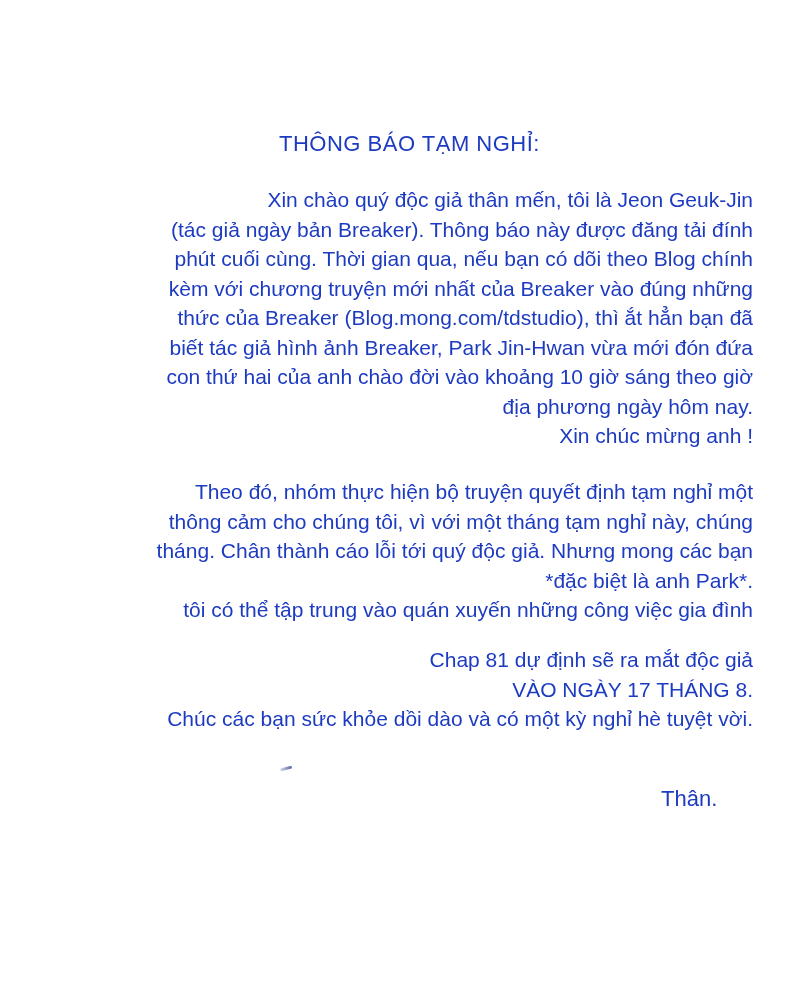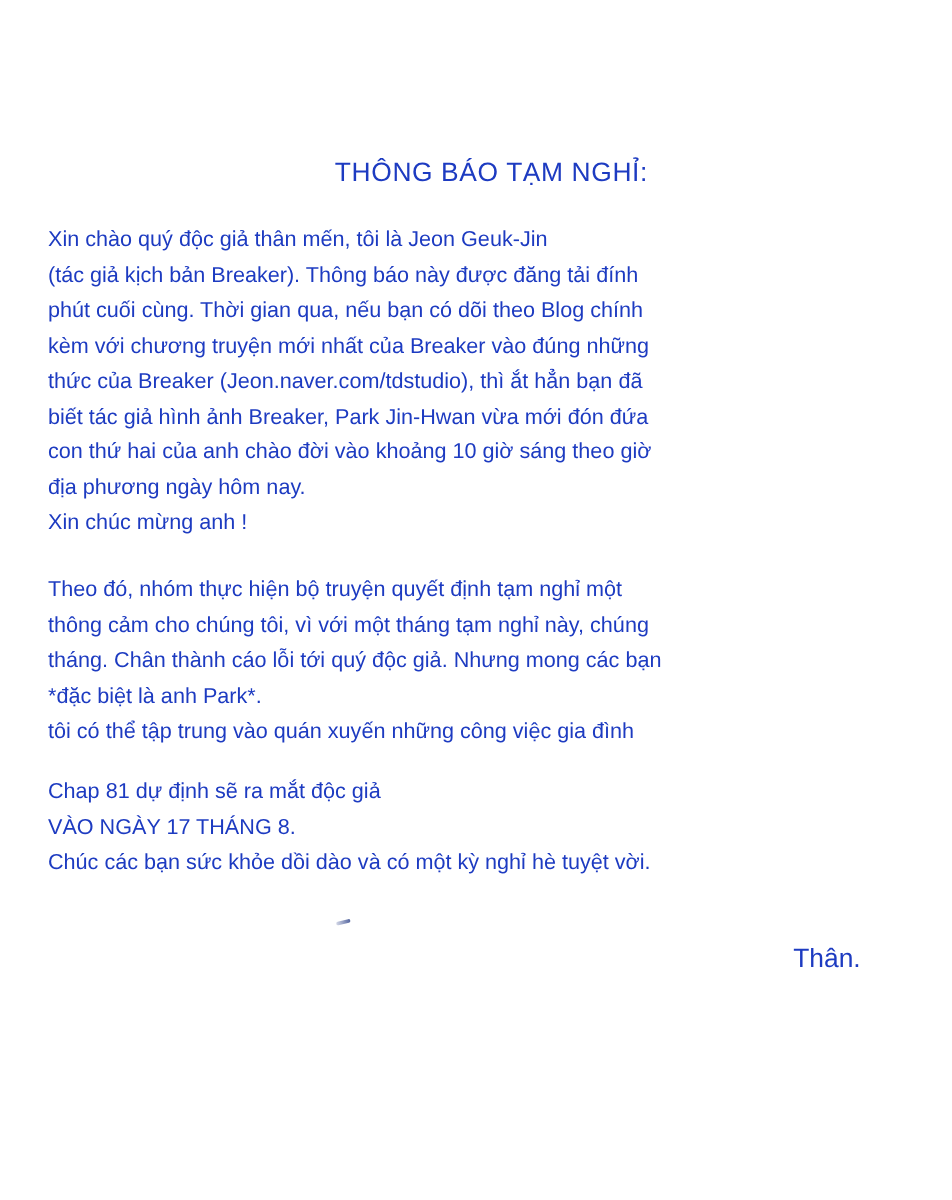--- a/index.html
+++ b/index.html
@@ -35,8 +35,8 @@
     position: absolute;
     left: 40px;
     width: 713px;
-    text-align: left;
-    font-size: 18px;
+    text-align: right;
+    font-size: 21px;
     line-height: 29.5px;
   }
   .para1 { top: 185px; }

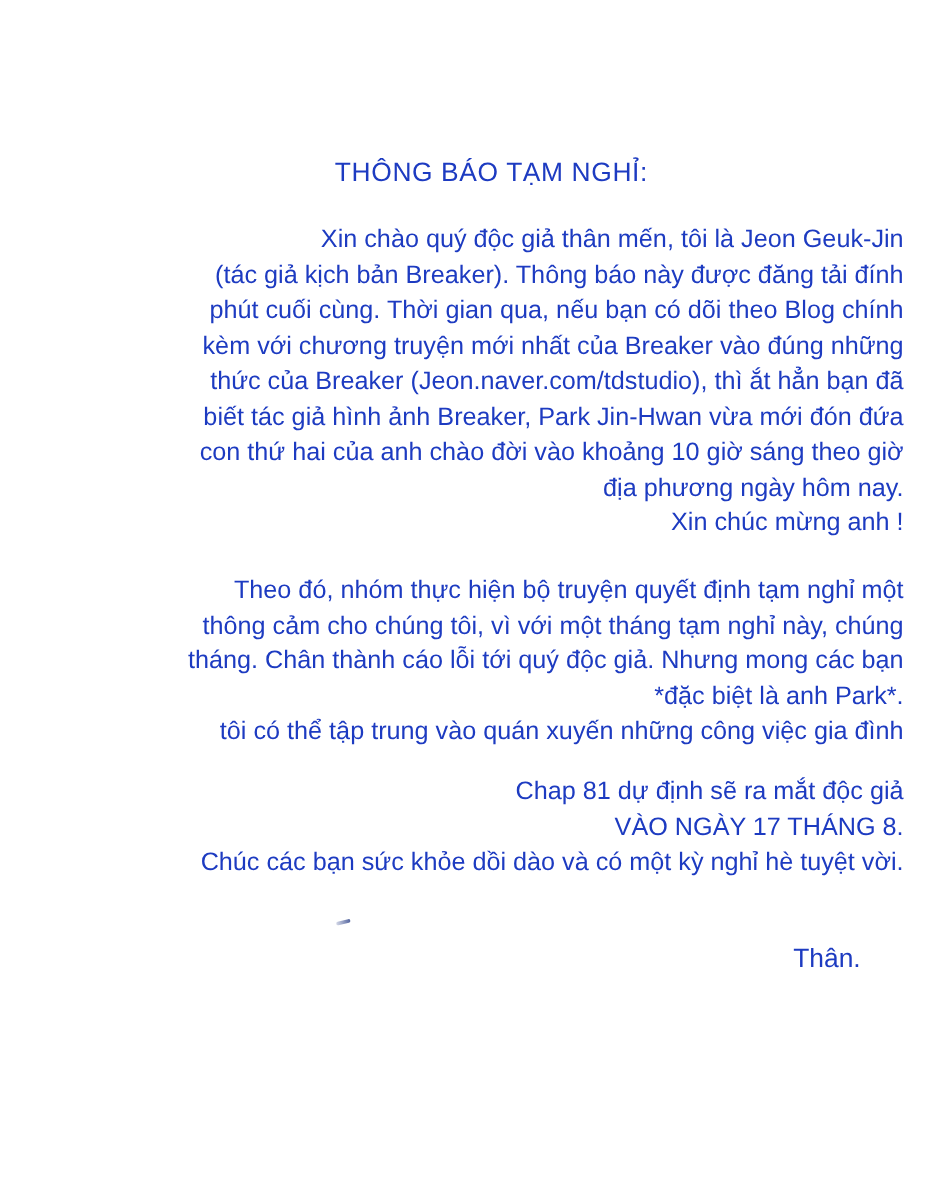--- a/index.html
+++ b/index.html
@@ -77,7 +77,7 @@
 
   <div class="para para1">
     <div class="line">Xin chào quý độc giả thân mến, tôi là Jeon Geuk-Jin</div>
-    <div class="line">(tác giả kịch bản Breaker). Thông báo này được đăng tải đính</div>
+    <div class="line">(tác giả ngày bản Breaker). Thông báo này được đăng tải đính</div>
     <div class="line">phút cuối cùng. Thời gian qua, nếu bạn có dõi theo Blog chính</div>
     <div class="line">kèm với chương truyện mới nhất của Breaker vào đúng những</div>
     <div class="line">thức của Breaker (Jeon.naver.com/tdstudio), thì ắt hẳn bạn đã</div>

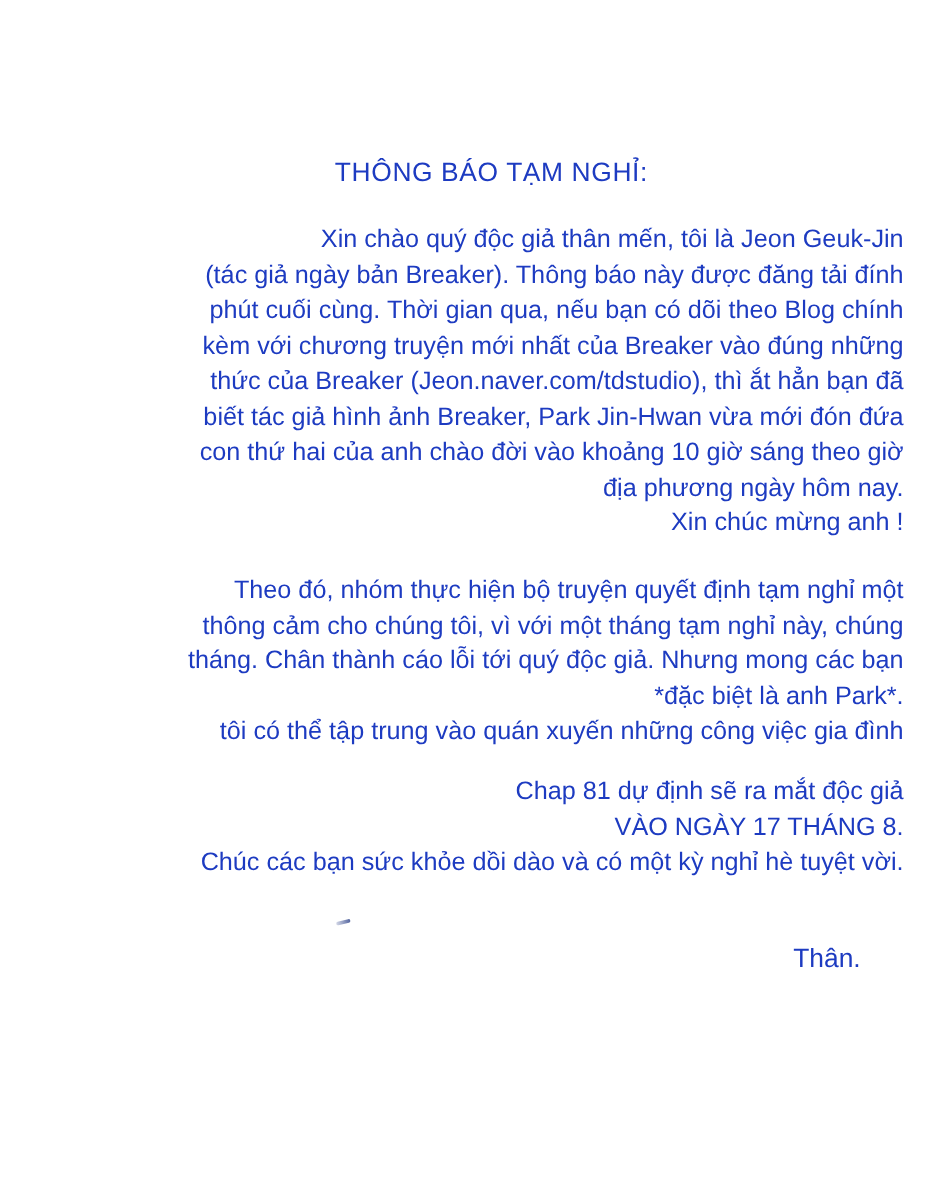--- a/index.html
+++ b/index.html
@@ -80,7 +80,7 @@
     <div class="line">(tác giả ngày bản Breaker). Thông báo này được đăng tải đính</div>
     <div class="line">phút cuối cùng. Thời gian qua, nếu bạn có dõi theo Blog chính</div>
     <div class="line">kèm với chương truyện mới nhất của Breaker vào đúng những</div>
-    <div class="line">thức của Breaker (Jeon.naver.com/tdstudio), thì ắt hẳn bạn đã</div>
+    <div class="line">thức của Breaker (Blog.mong.com/tdstudio), thì ắt hẳn bạn đã</div>
     <div class="line">biết tác giả hình ảnh Breaker, Park Jin-Hwan vừa mới đón đứa</div>
     <div class="line">con thứ hai của anh chào đời vào khoảng 10 giờ sáng theo giờ</div>
     <div class="line">địa phương ngày hôm nay.</div>

